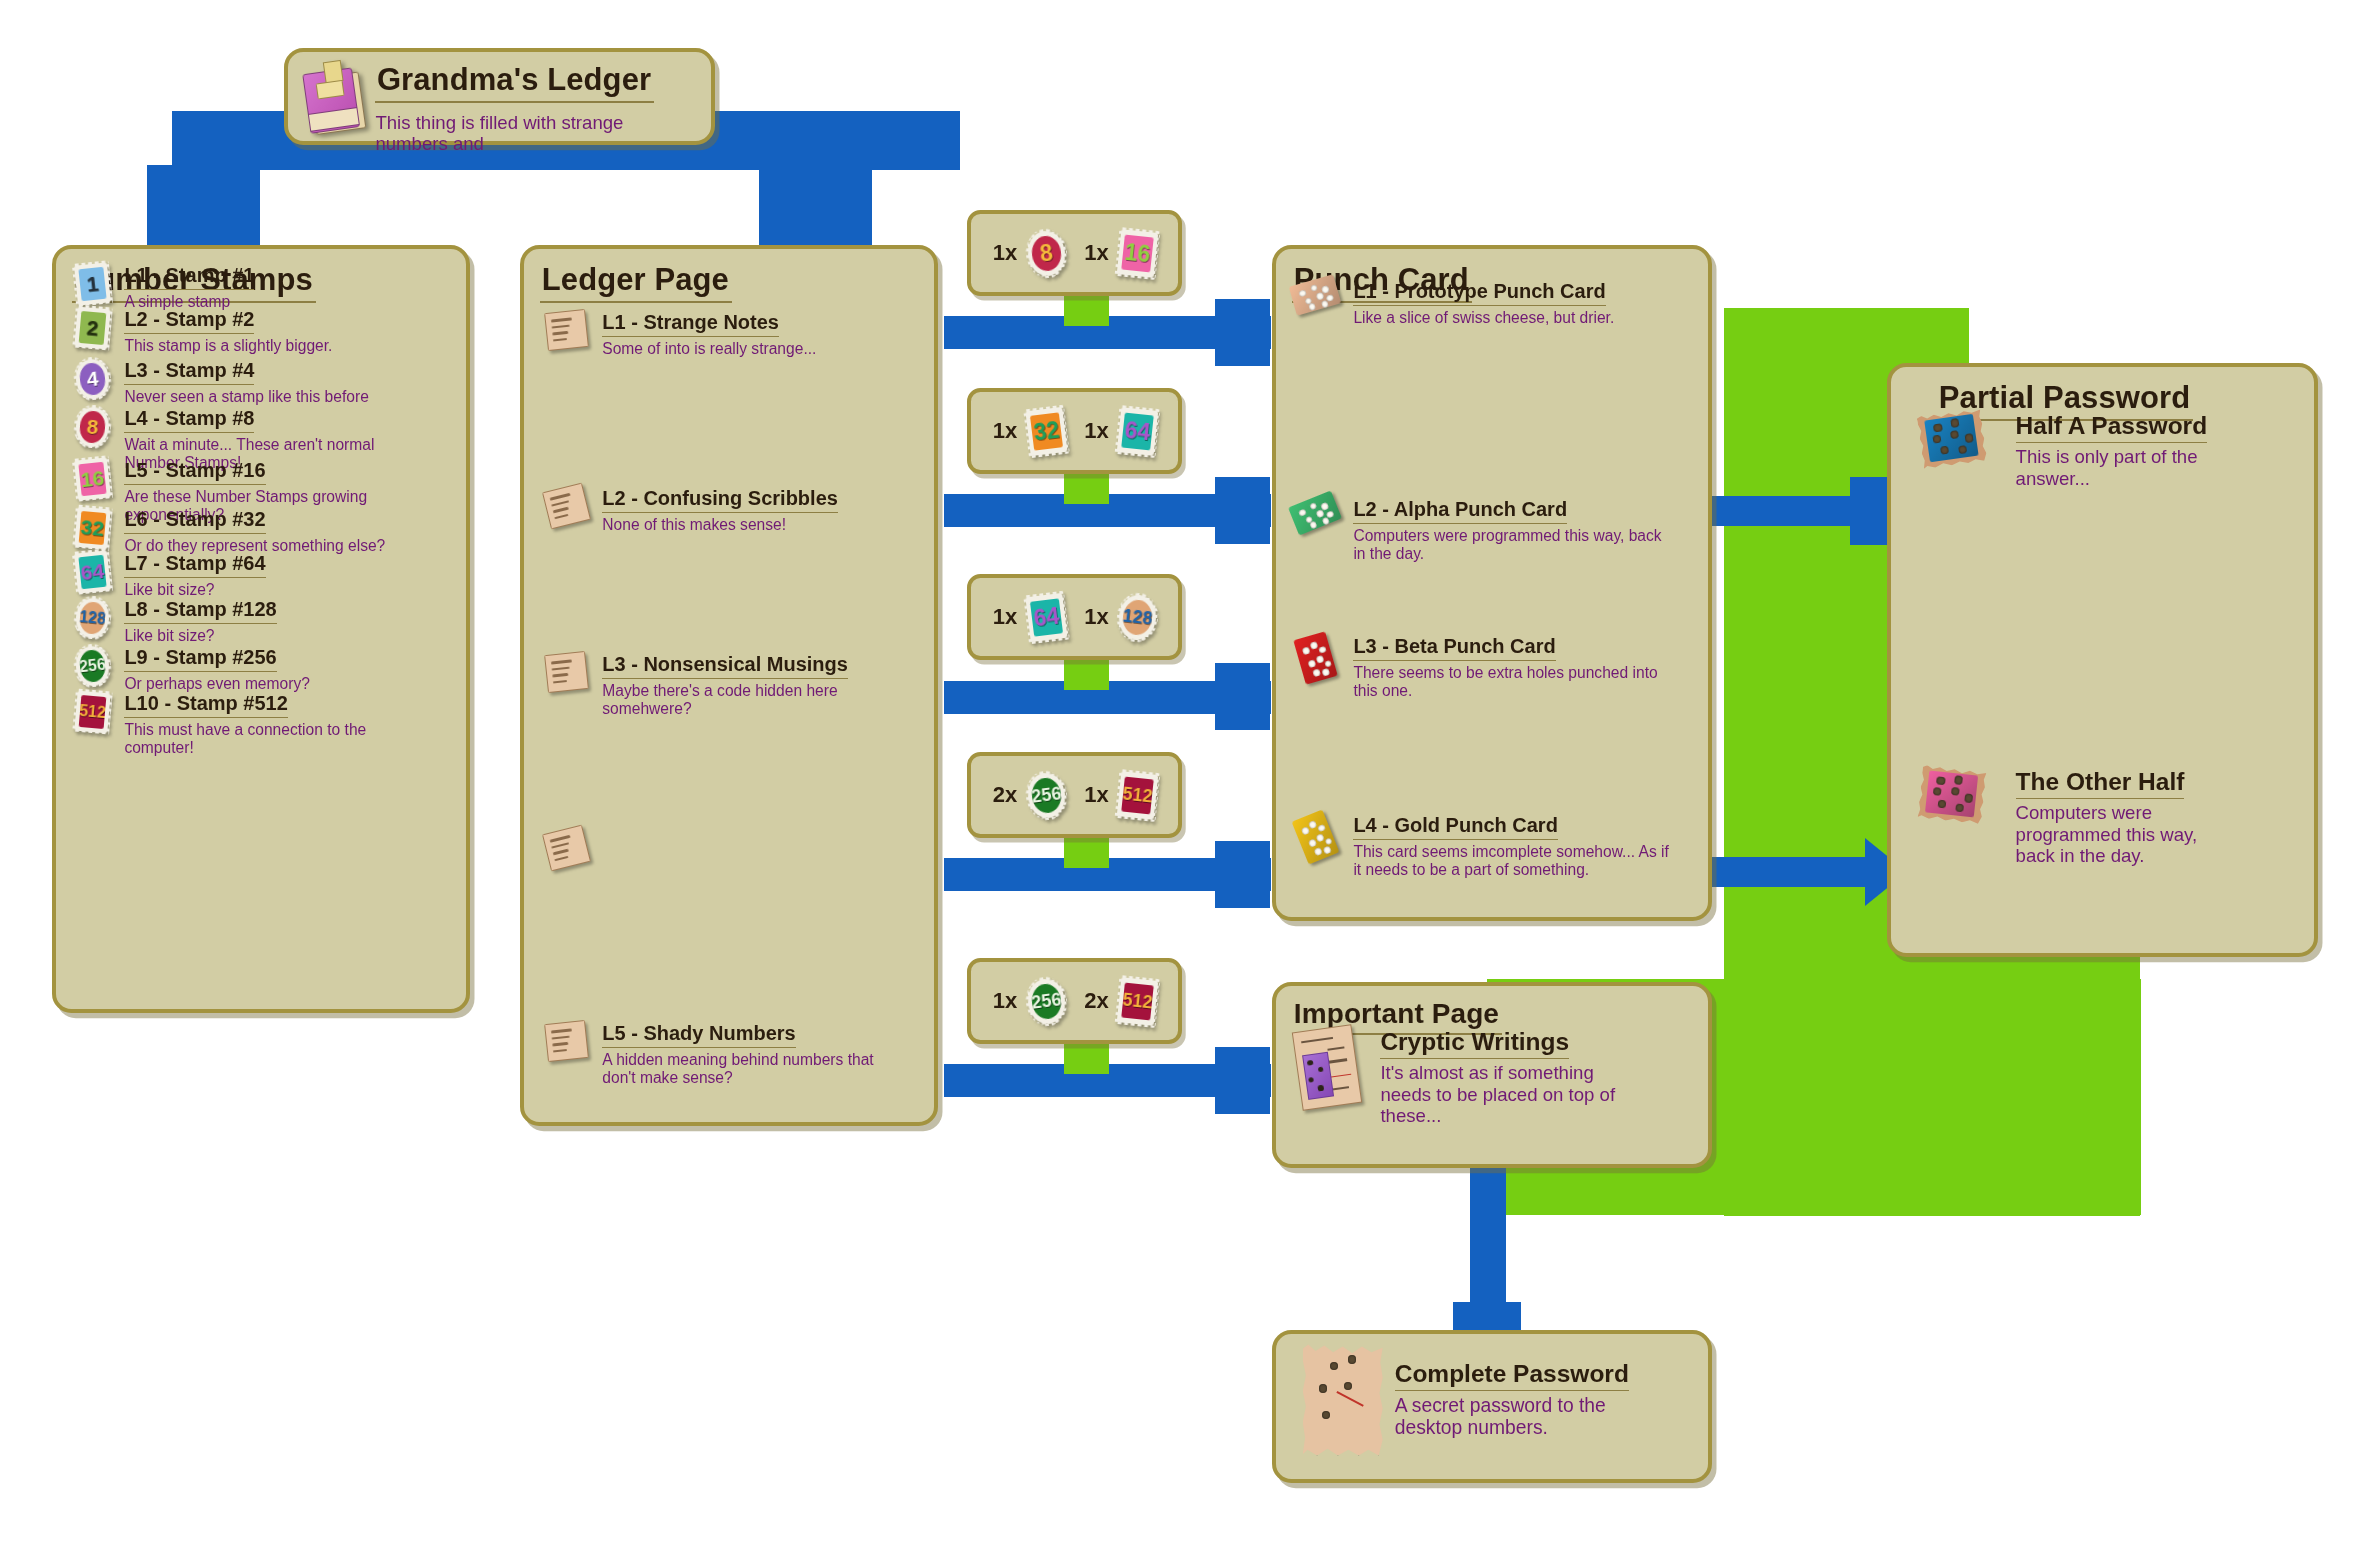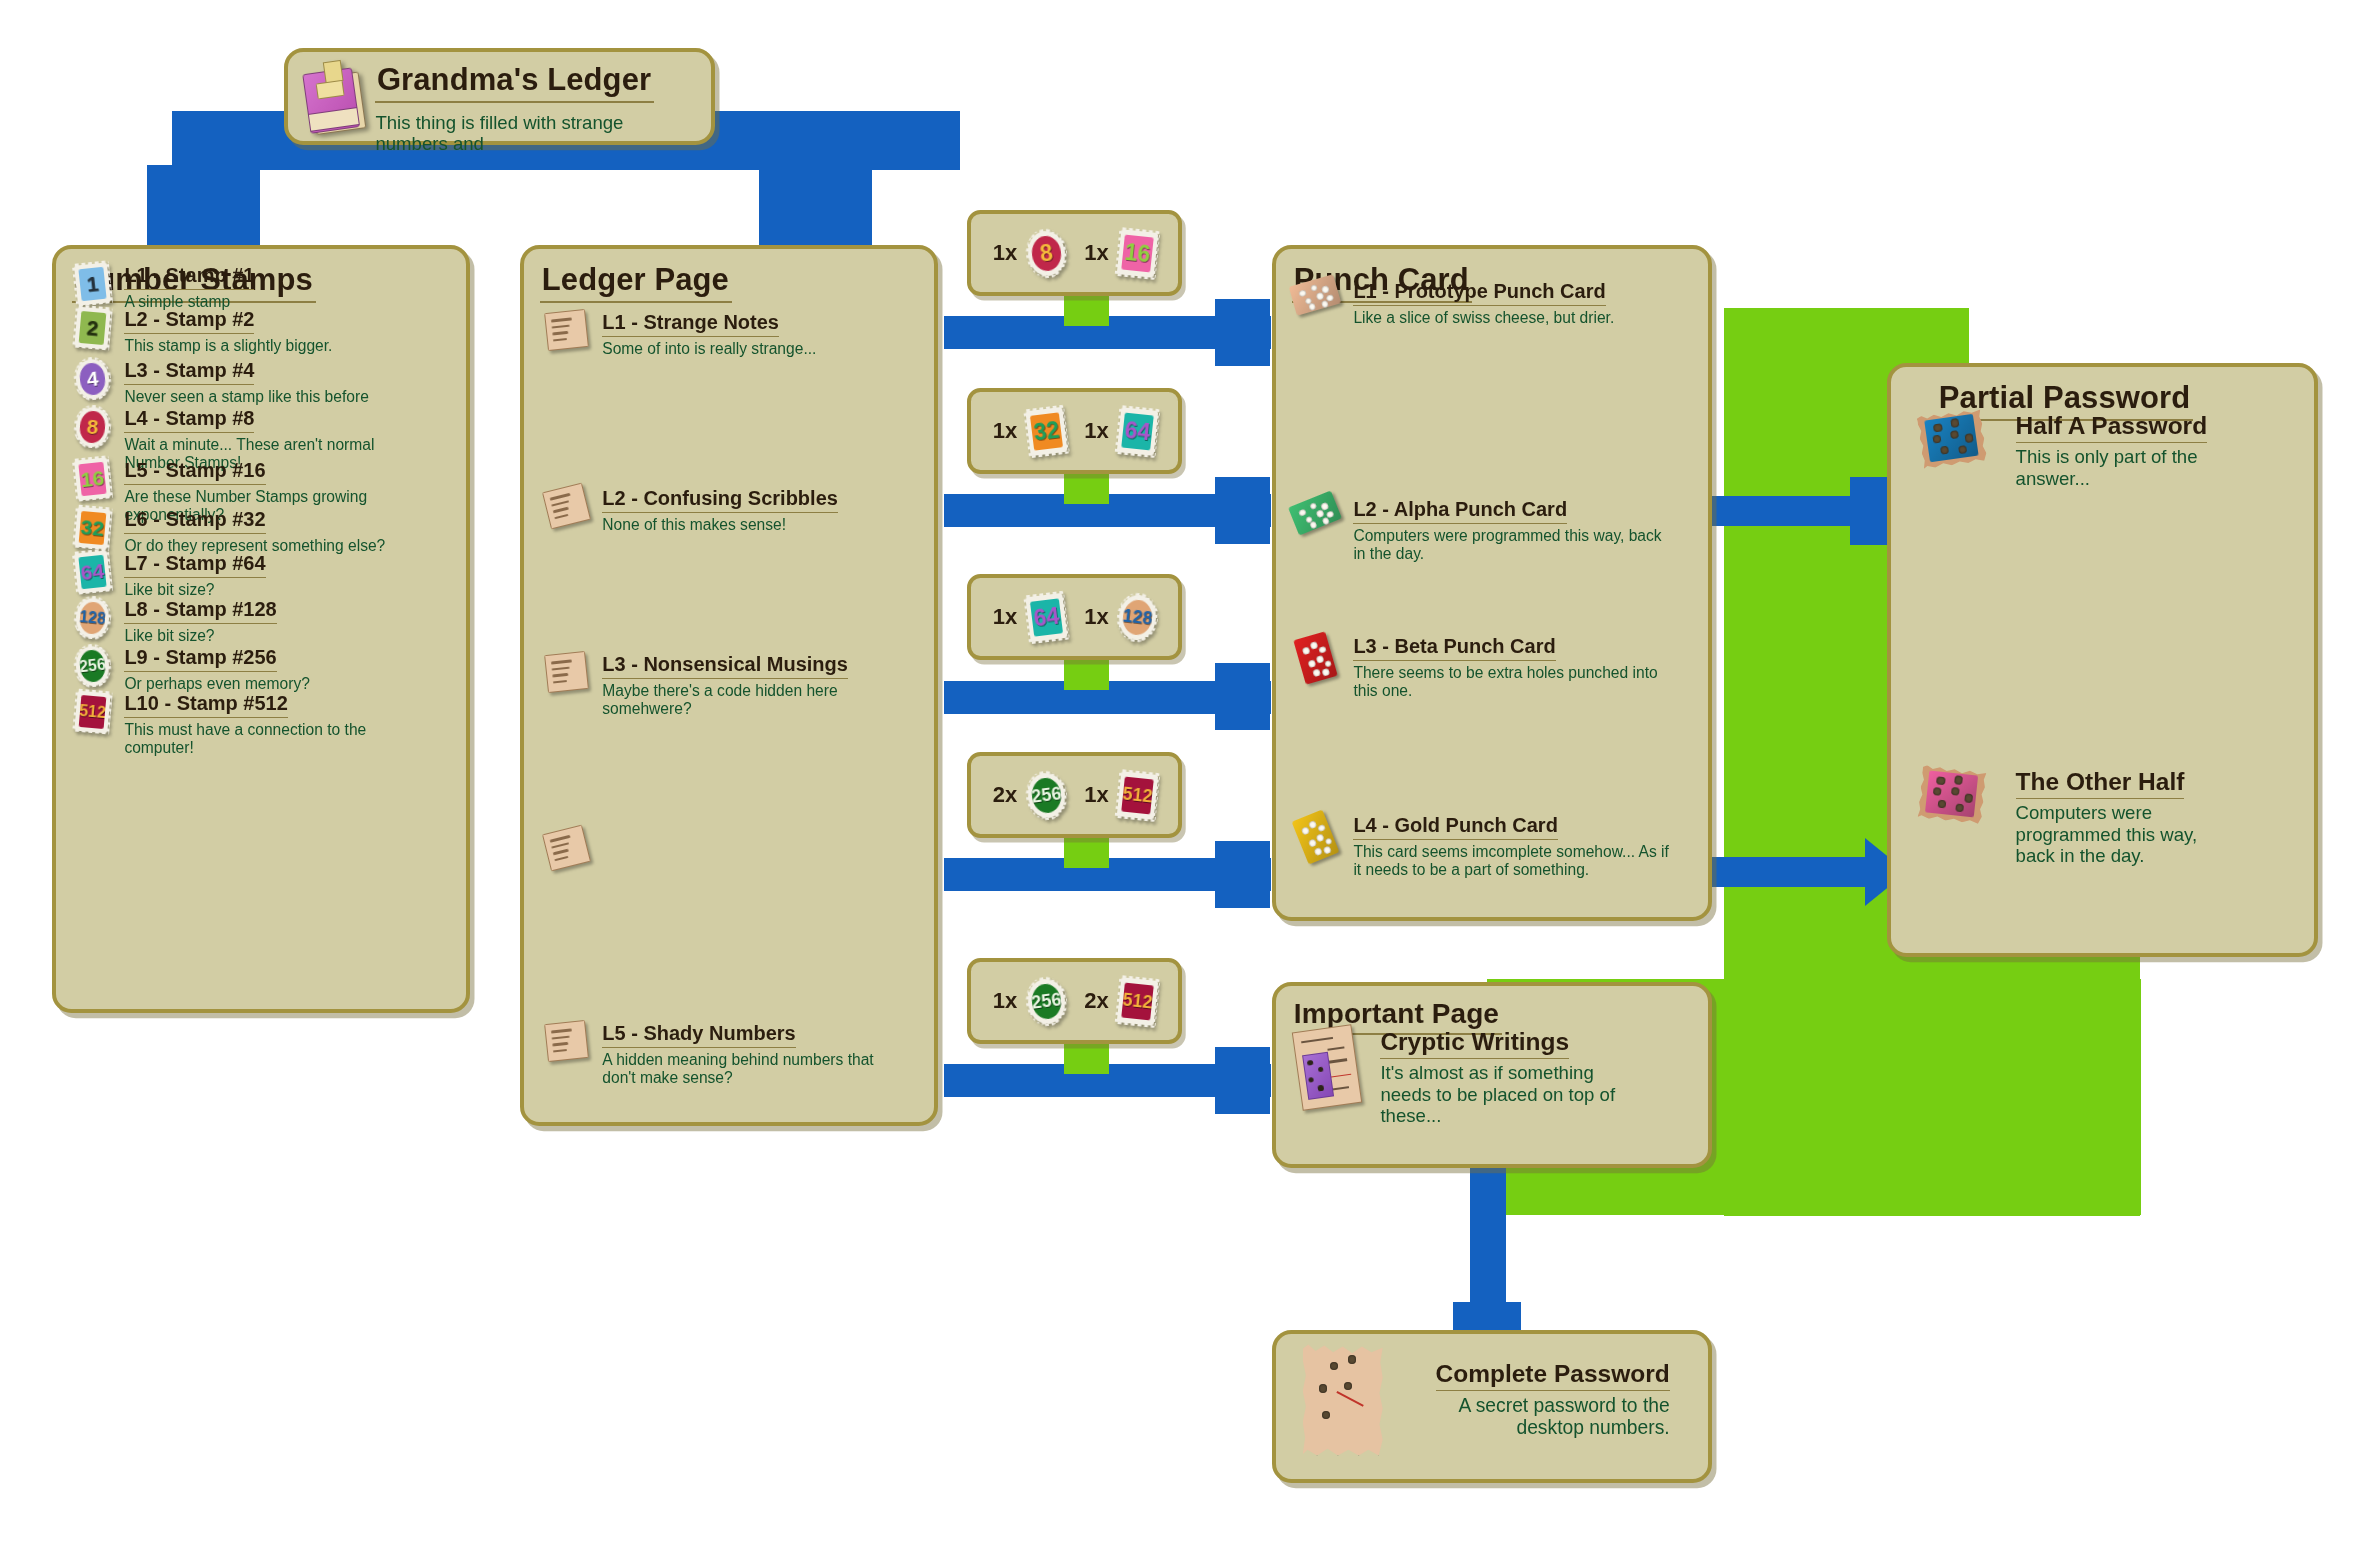--- a/index.html
+++ b/index.html
@@ -29,7 +29,7 @@
   .it-name{font-size:20px;font-weight:bold;color:#2b1d0e;
            border-bottom:1.5px solid #8d7f44;display:inline-block;padding-bottom:1.5px;}
   .it-name.big{font-size:24.5px;}
-  .it-desc{font-size:15.6px;color:#14532d;line-height:1.16;margin-top:3.7px;max-width:319px;}
+  .it-desc{font-size:15.6px;color:#701a75;line-height:1.16;margin-top:3.7px;max-width:319px;}
   .it-desc.w2{max-width:223px;}
   .it-desc.w3{max-width:297px;}
 

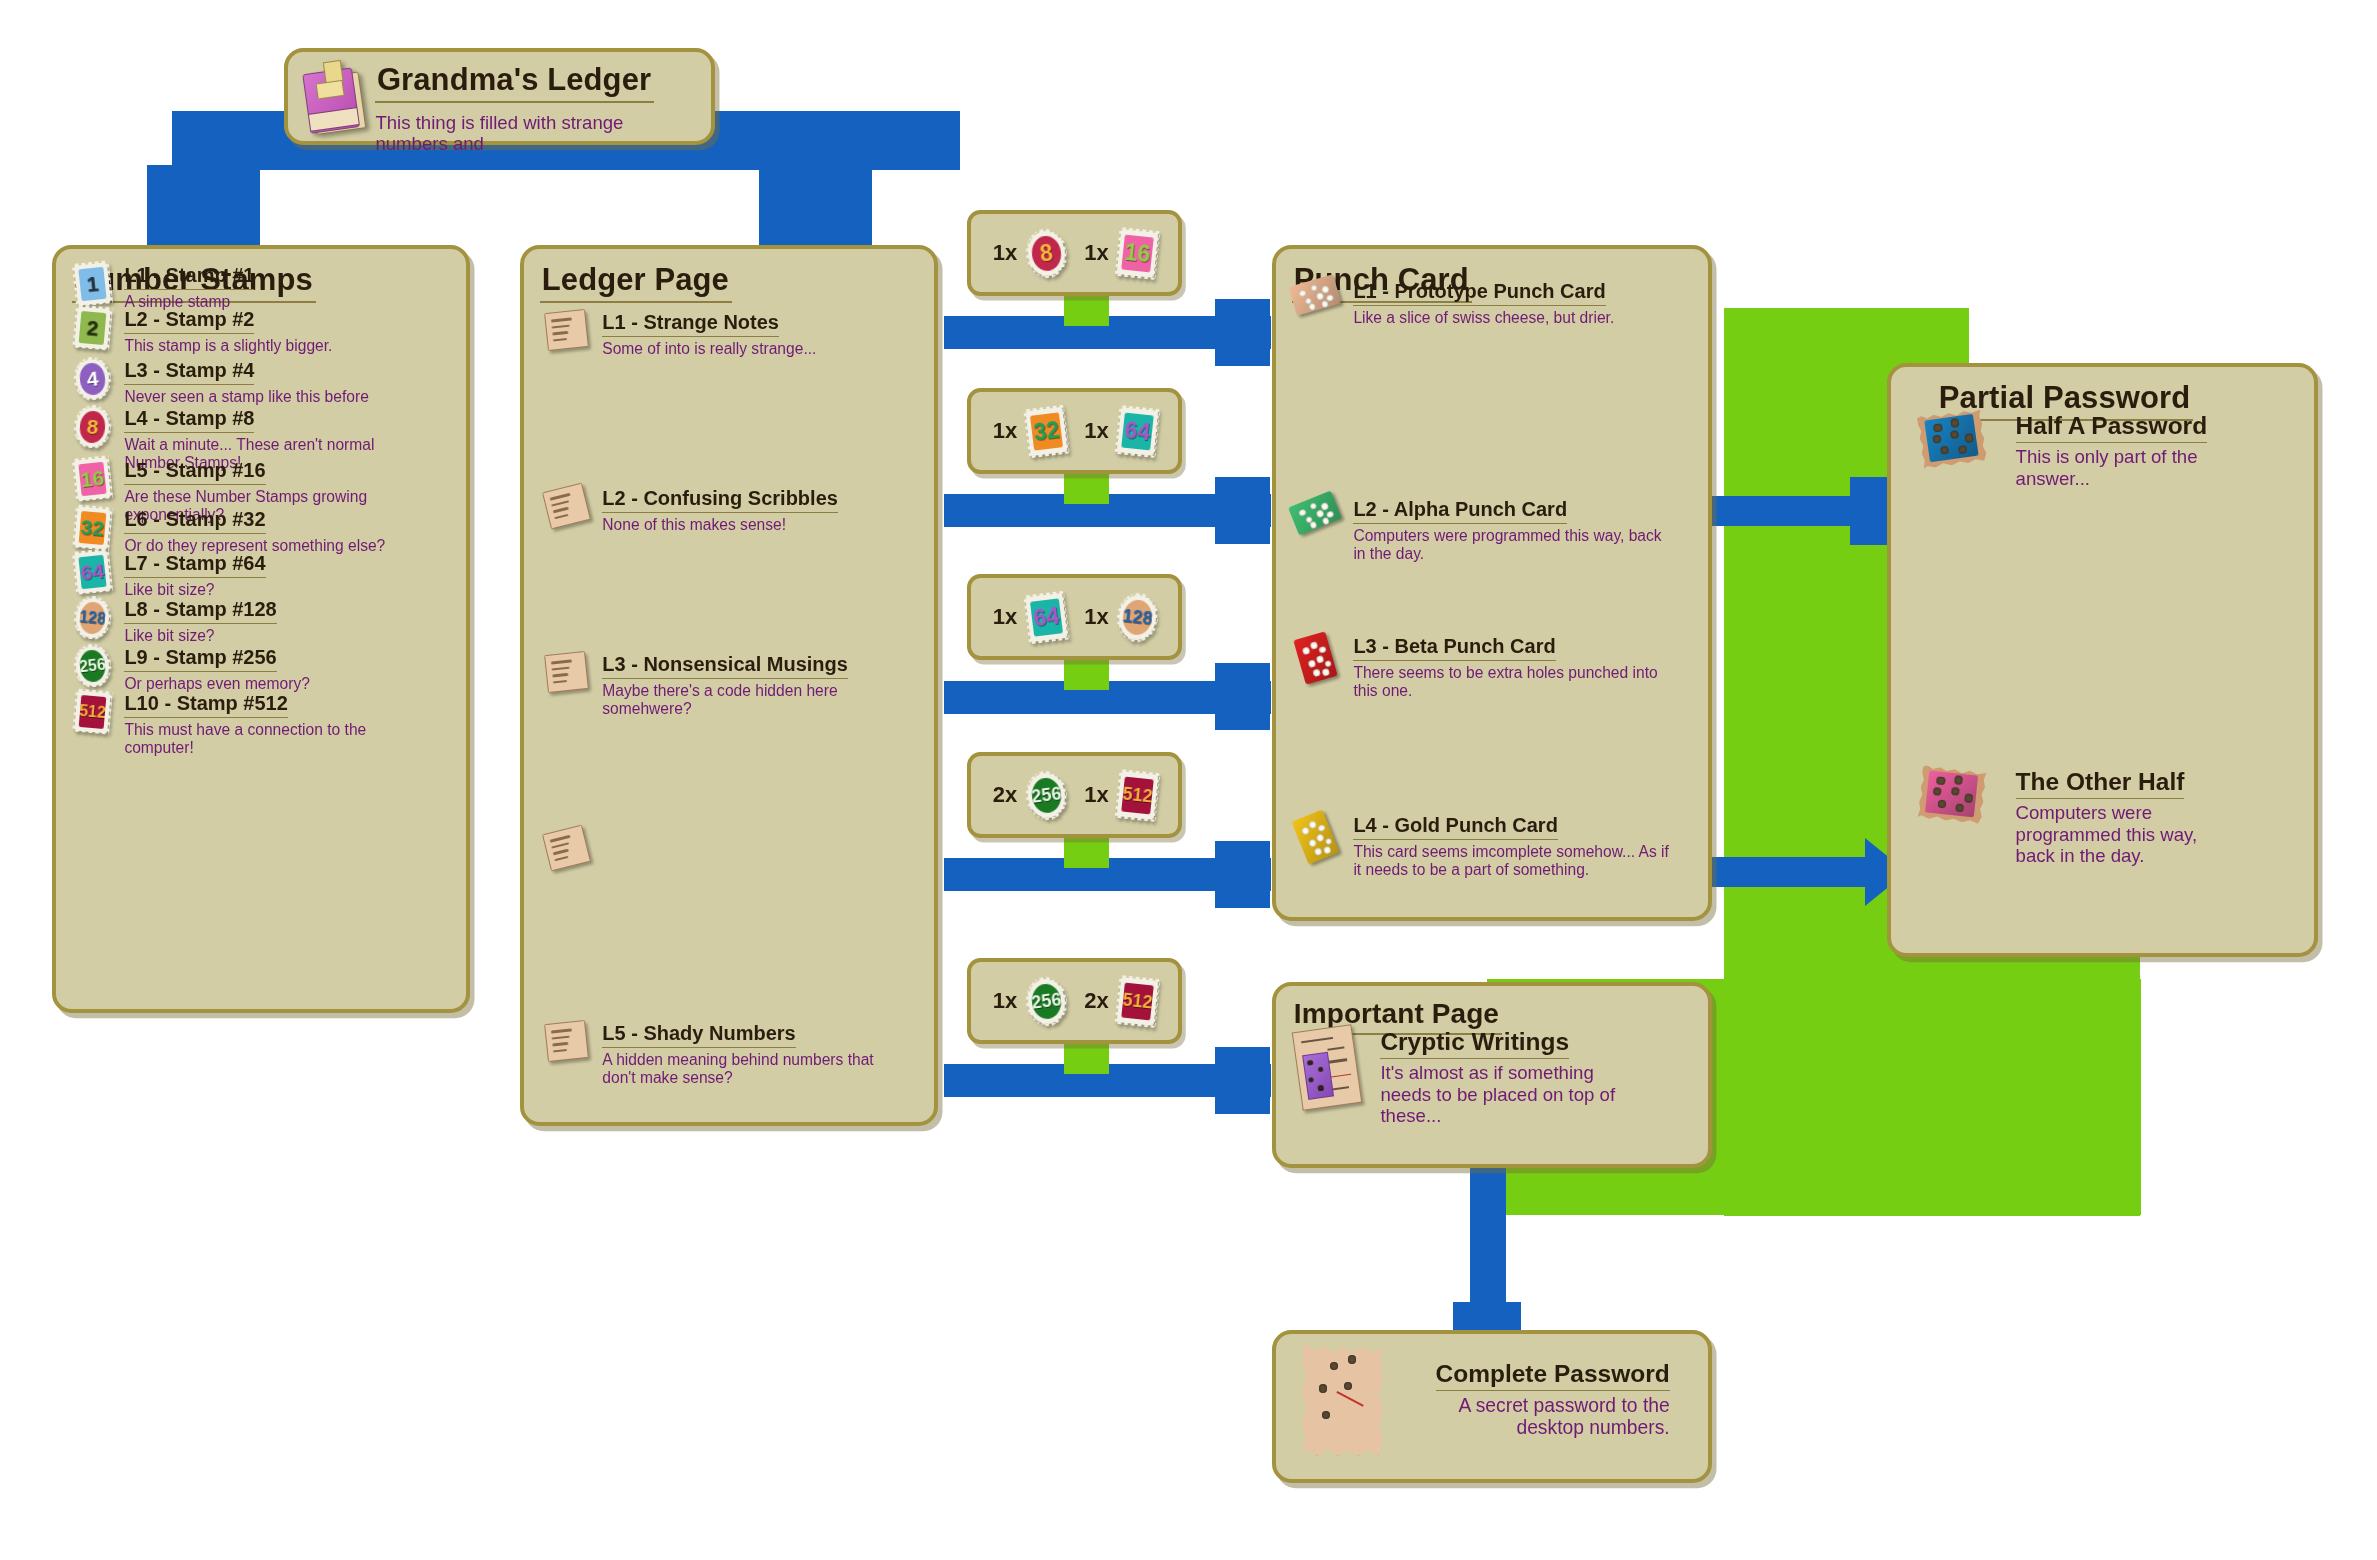--- a/index.html
+++ b/index.html
@@ -324,7 +324,7 @@
       </div>
   </div>
 
-  <div class="panel" style="left:1272px;top:1330px;width:440px;height:153px;padding:10.4px 16.3px;text-align:right;">
+  <div class="panel" style="left:1272px;top:1330px;width:440px;height:153px;padding:10.4px 16.3px;">
     <div style="display:flex;align-items:center;">
       <div class="halfcard" style="width:80px;height:111px;background:#e6c3a2;margin:0 12px 0 10.4px;">
         <s style="left:34%;top:16%;"></s>

